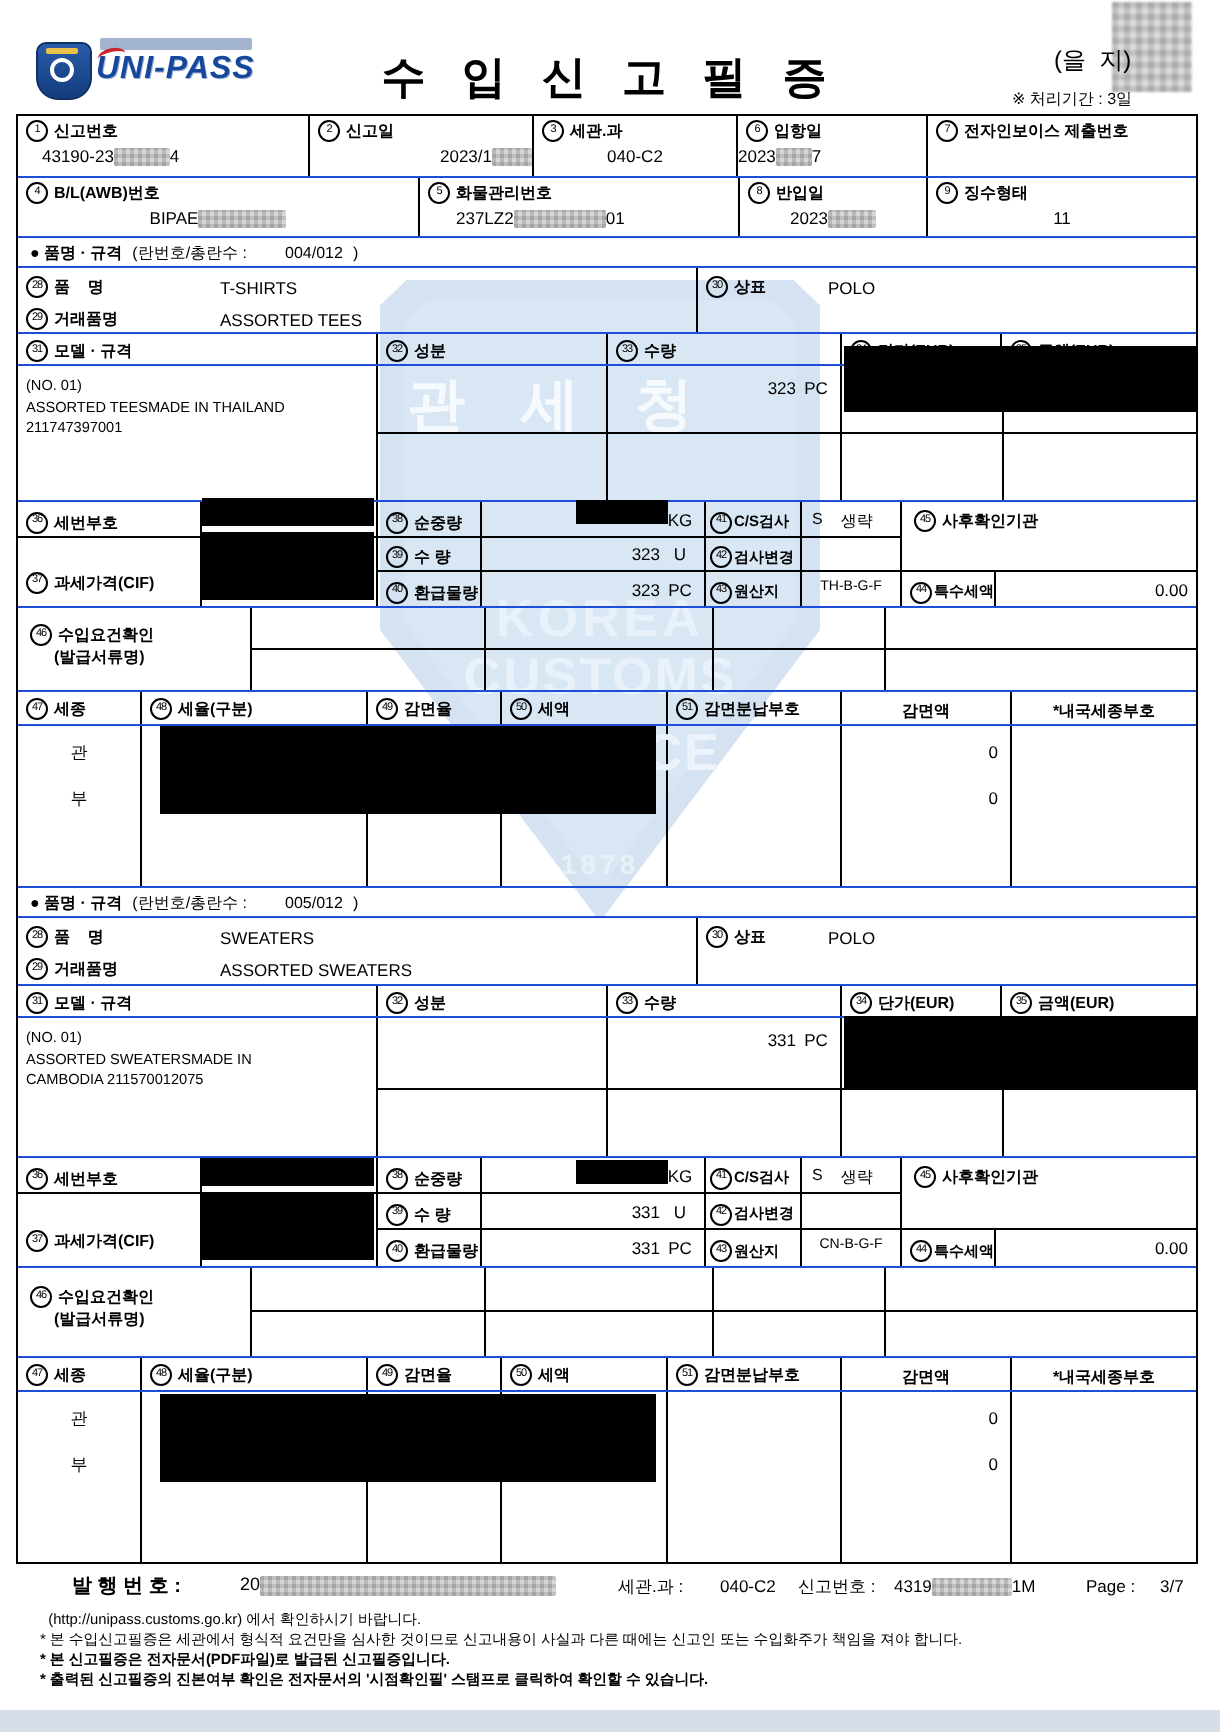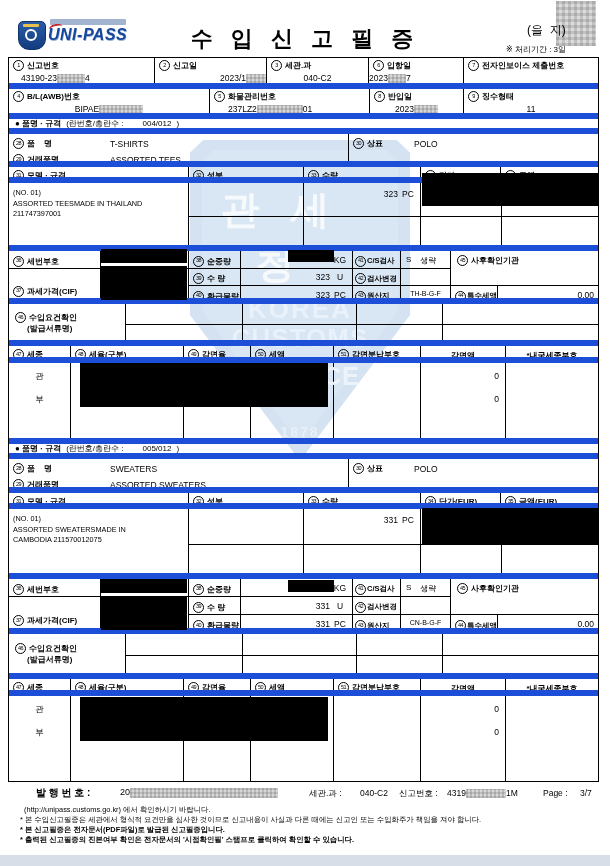--- a/index.html
+++ b/index.html
@@ -15,7 +15,7 @@
   .wm-txt{color:#f6fafd;font-weight:700;text-align:center}
   
   .tbl{position:absolute;left:8px;top:57px;width:591px;border:1.5px solid #000;z-index:1;box-sizing:border-box;background:transparent}
-  .row{display:flex;border-bottom:6px solid #1d4ed8;box-sizing:border-box;position:relative}
+  .row{display:flex;border-bottom:1px solid #1d4ed8;box-sizing:border-box;position:relative}
   .row.last{border-bottom:none}
   .c{box-sizing:border-box;border-right:1px solid #000;position:relative;overflow:hidden}
   .c.last{border-right:none}

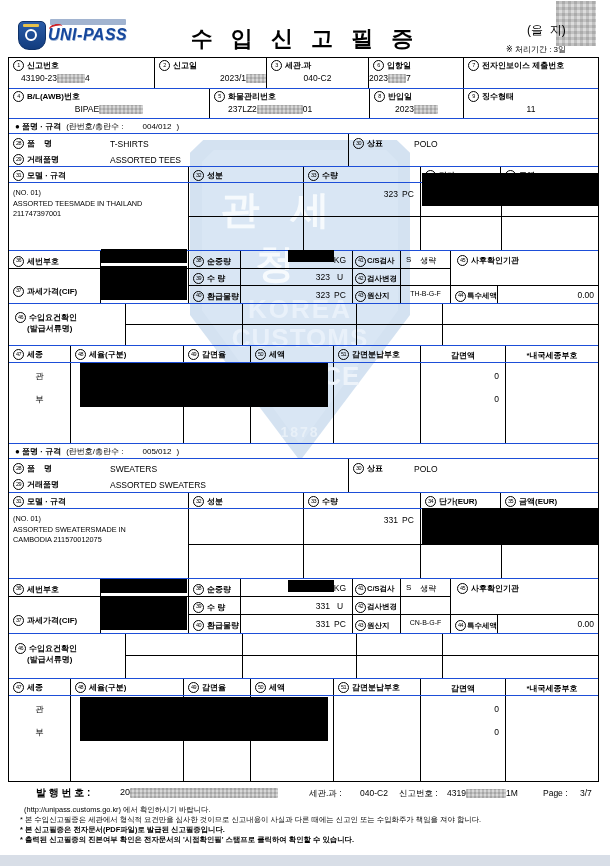--- a/index.html
+++ b/index.html
@@ -49,7 +49,7 @@
 
   <div class="wm wm-shield"></div>
   <div class="wm wm-shield2"></div>
-  <div class="wm wm-txt abs" style="left:190px;top:183px;width:180px;font-size:39px;letter-spacing:10px;z-index:0">관 세 청</div>
+  <div class="wm wm-txt abs" style="left:190px;top:183px;width:180px;font-size:29px;letter-spacing:10px;z-index:0">관 세 청</div>
   <div class="wm wm-txt abs" style="left:190px;top:294px;width:220px;font-size:26px;letter-spacing:2px;color:#e9f1fa">KOREA</div>
   <div class="wm wm-txt abs" style="left:180px;top:323px;width:240px;font-size:26px;letter-spacing:1px;color:#e9f1fa">CUSTOMS</div>
   <div class="wm wm-txt abs" style="left:180px;top:361px;width:240px;font-size:26px;letter-spacing:1px;color:#edf3fa;z-index:2">SERVICE</div>

